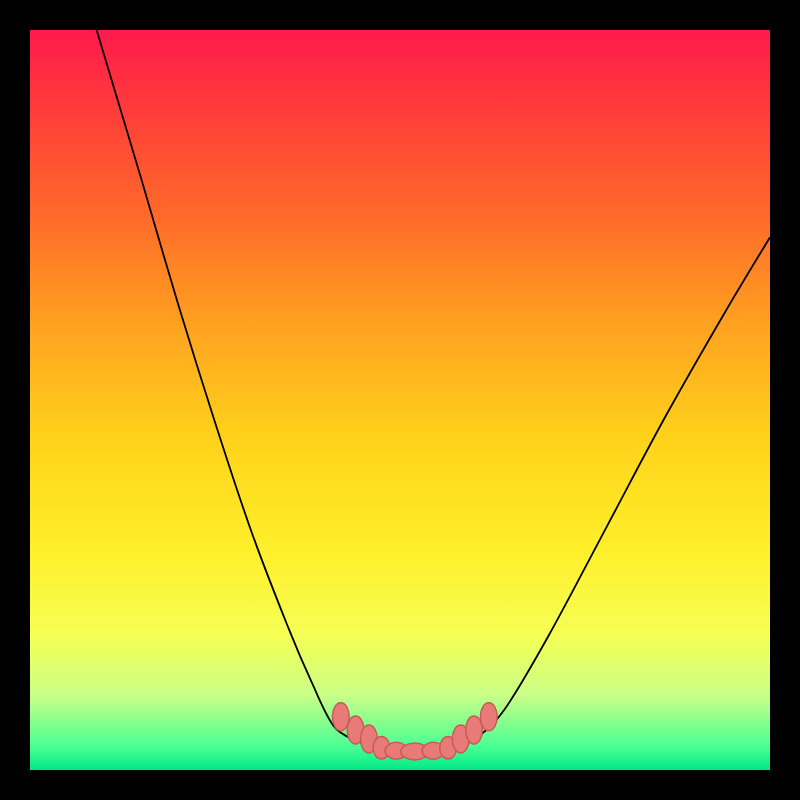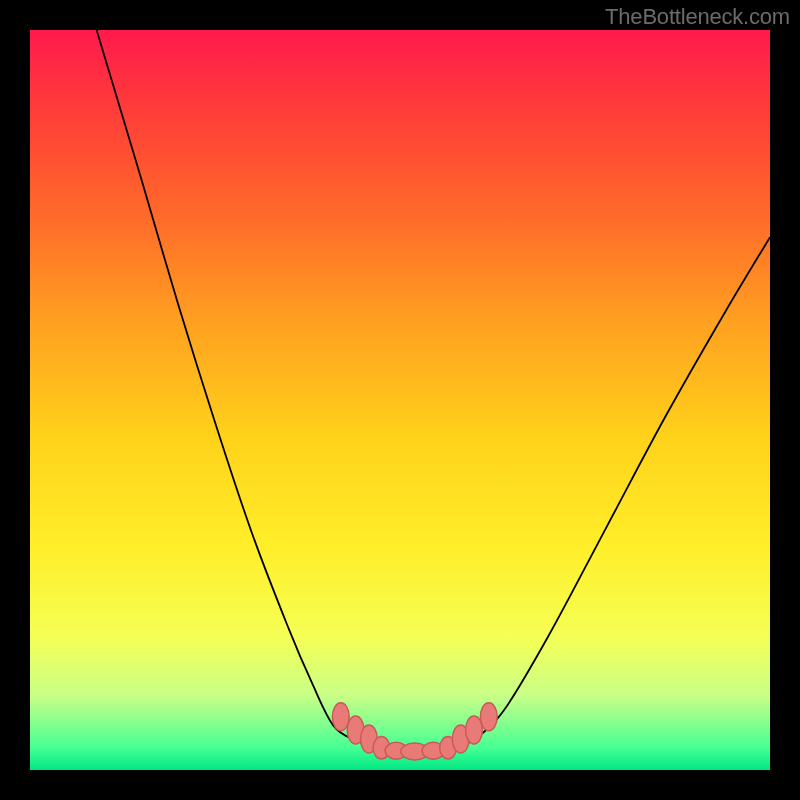--- a/index.html
+++ b/index.html
@@ -89,7 +89,6 @@
         </g>
     </svg>
   </div>
-  <div class="watermark">TheBottleneck.com</div>
 </div>
 
 </body></html>

